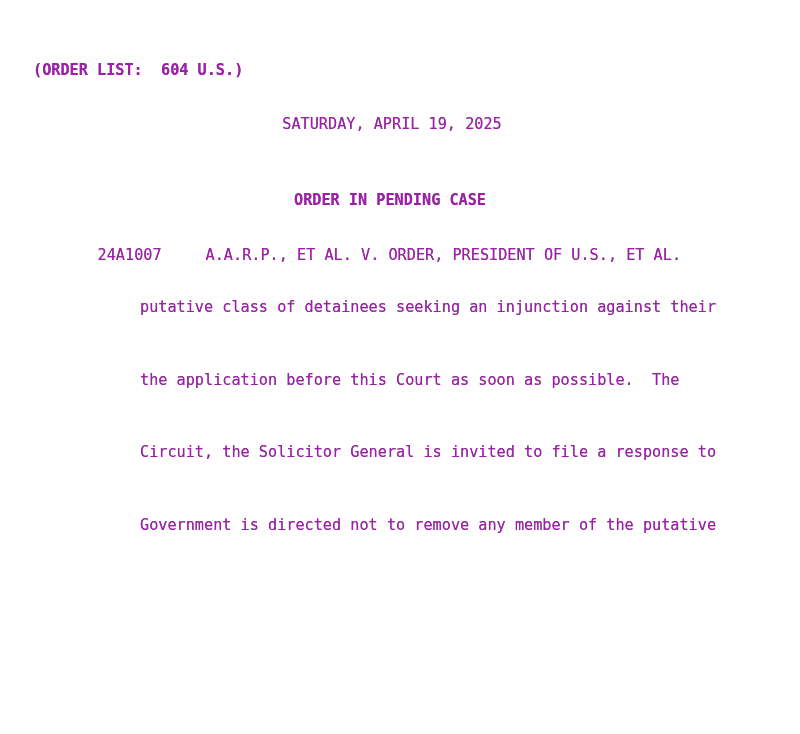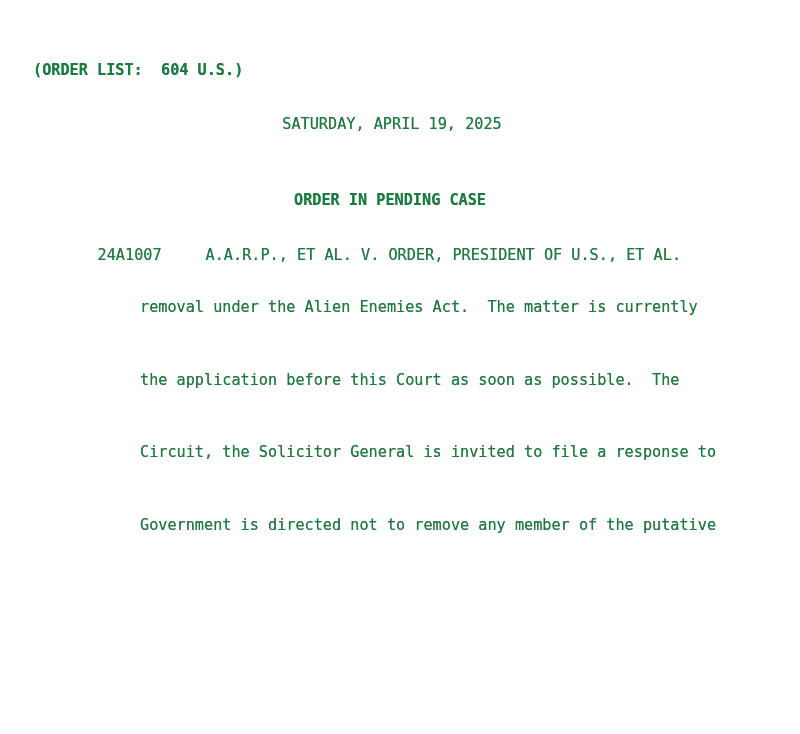--- a/index.html
+++ b/index.html
@@ -14,7 +14,7 @@
     background: #ffffff;
     overflow: hidden;
     font-family: "DejaVu Sans Mono", "Liberation Mono", monospace;
-    color: #15803d;
+    color: #a21caf;
     -webkit-font-smoothing: antialiased;
   }
   .mono {

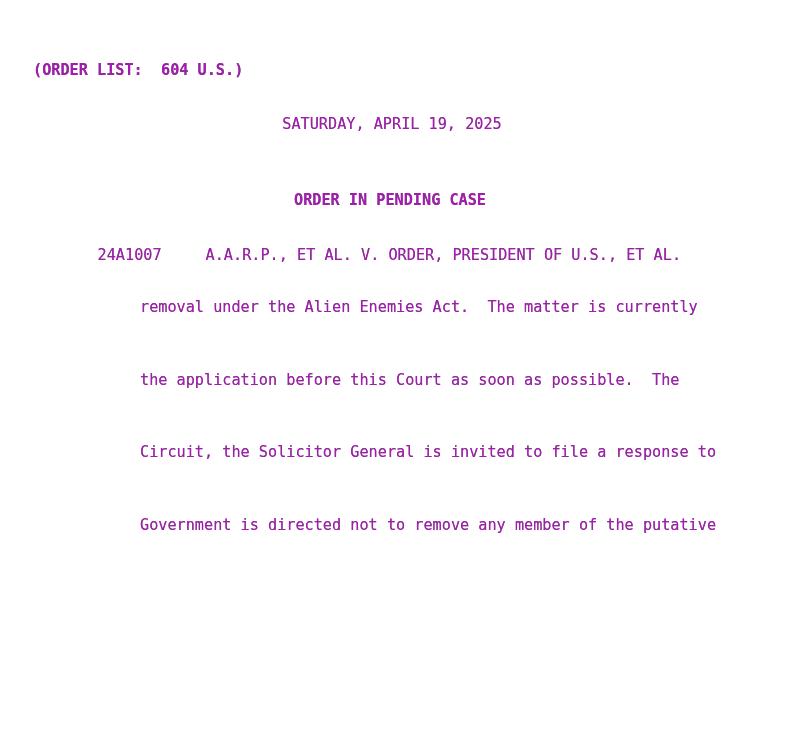--- a/index.html
+++ b/index.html
@@ -86,6 +86,7 @@
   </div>
 
   <div class="mono body-text">
+    <span class="body-line">putative class of detainees seeking an injunction against their</span>
     <span class="body-line">removal under the Alien Enemies Act.  The matter is currently</span>
     <span class="body-line">the application before this Court as soon as possible.  The</span>
     <span class="body-line">Circuit, the Solicitor General is invited to file a response to</span>

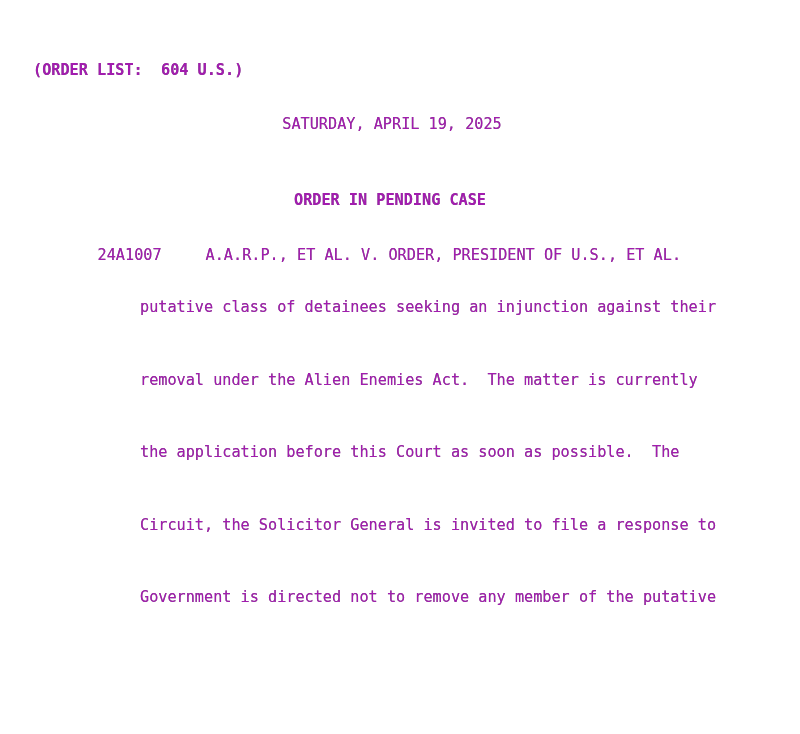--- a/index.html
+++ b/index.html
@@ -87,7 +87,6 @@
 
   <div class="mono body-text">
     <span class="body-line">putative class of detainees seeking an injunction against their</span>
-    <span class="body-line">removal under the Alien Enemies Act.  The matter is currently</span>
     <span class="body-line">the application before this Court as soon as possible.  The</span>
     <span class="body-line">Circuit, the Solicitor General is invited to file a response to</span>
     <span class="body-line">Government is directed not to remove any member of the putative</span>

